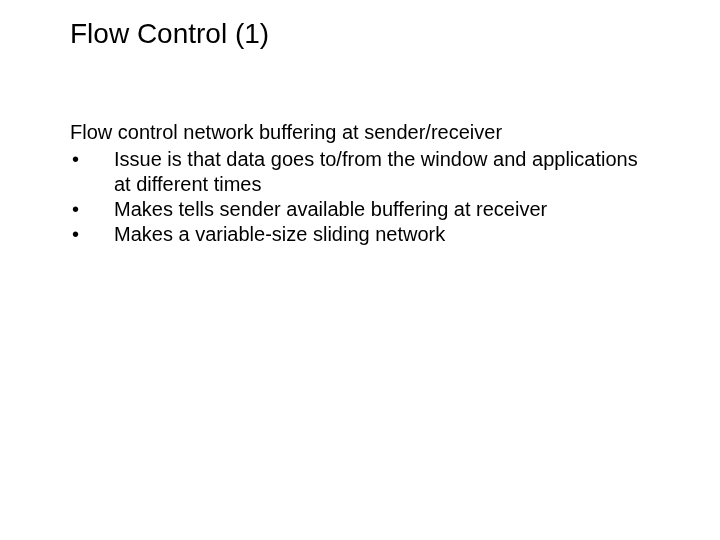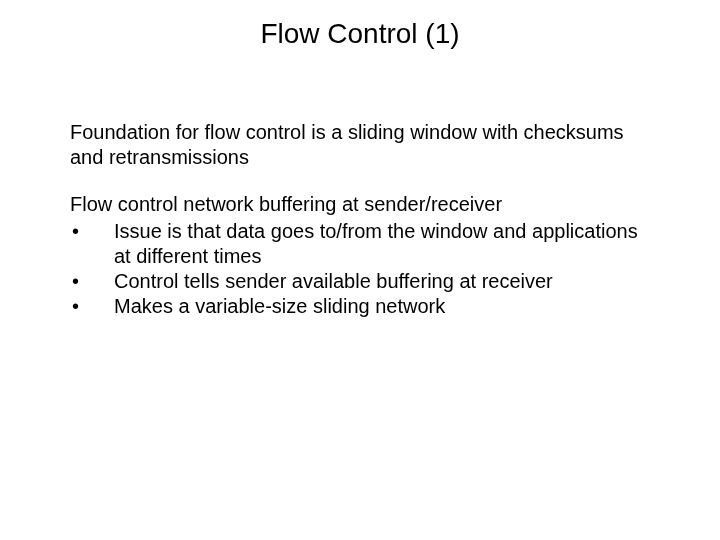--- a/index.html
+++ b/index.html
@@ -19,7 +19,6 @@
     position: relative;
   }
   .title {
-    text-align: center;
     font-size: 28px;
     font-weight: 400;
     margin: 0 0 70px 0;

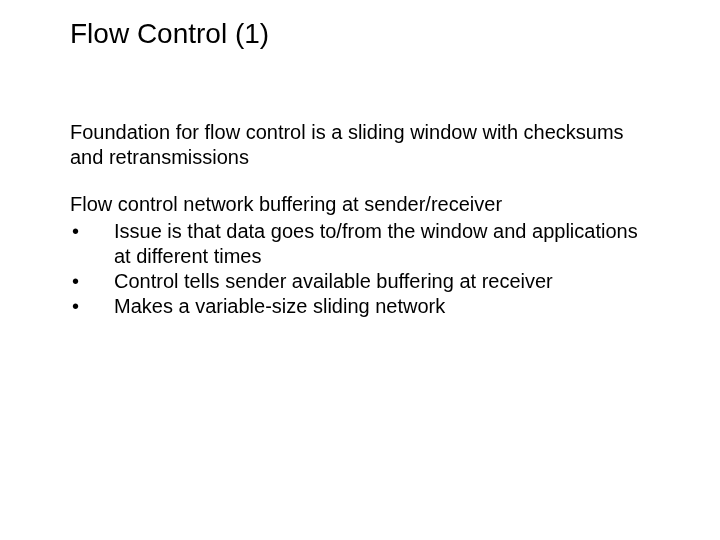--- a/index.html
+++ b/index.html
@@ -61,7 +61,6 @@
 
   <div class="body">
 
-    <p class="para">Foundation for flow control is a sliding window with checksums and retransmissions</p>
 
     <div class="para" style="margin-bottom:0;">
       <span class="lead-underline">Flow control</span><span> network buffering at sender/receiver</span>

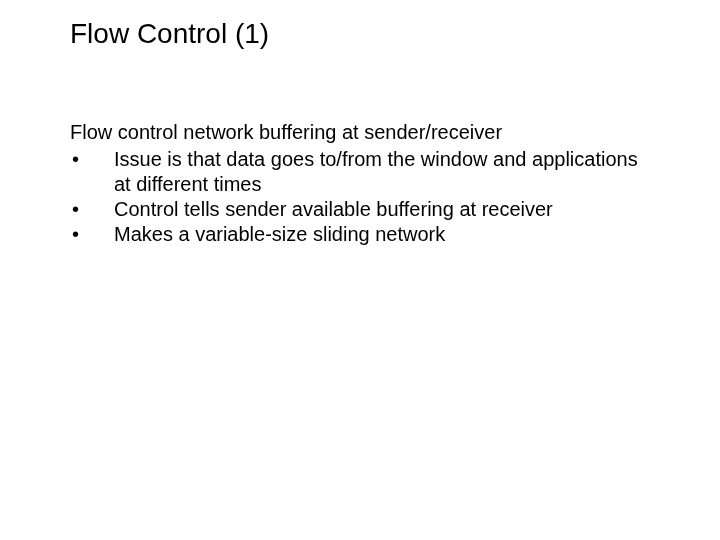--- a/index.html
+++ b/index.html
@@ -73,7 +73,7 @@
       </li>
       <li>
         <span class="dot">•</span>
-        <span class="txt">Control tells sender available buffering at receiver</span>
+        <span class="txt">Makes tells sender available buffering at receiver</span>
       </li>
       <li>
         <span class="dot">•</span>

